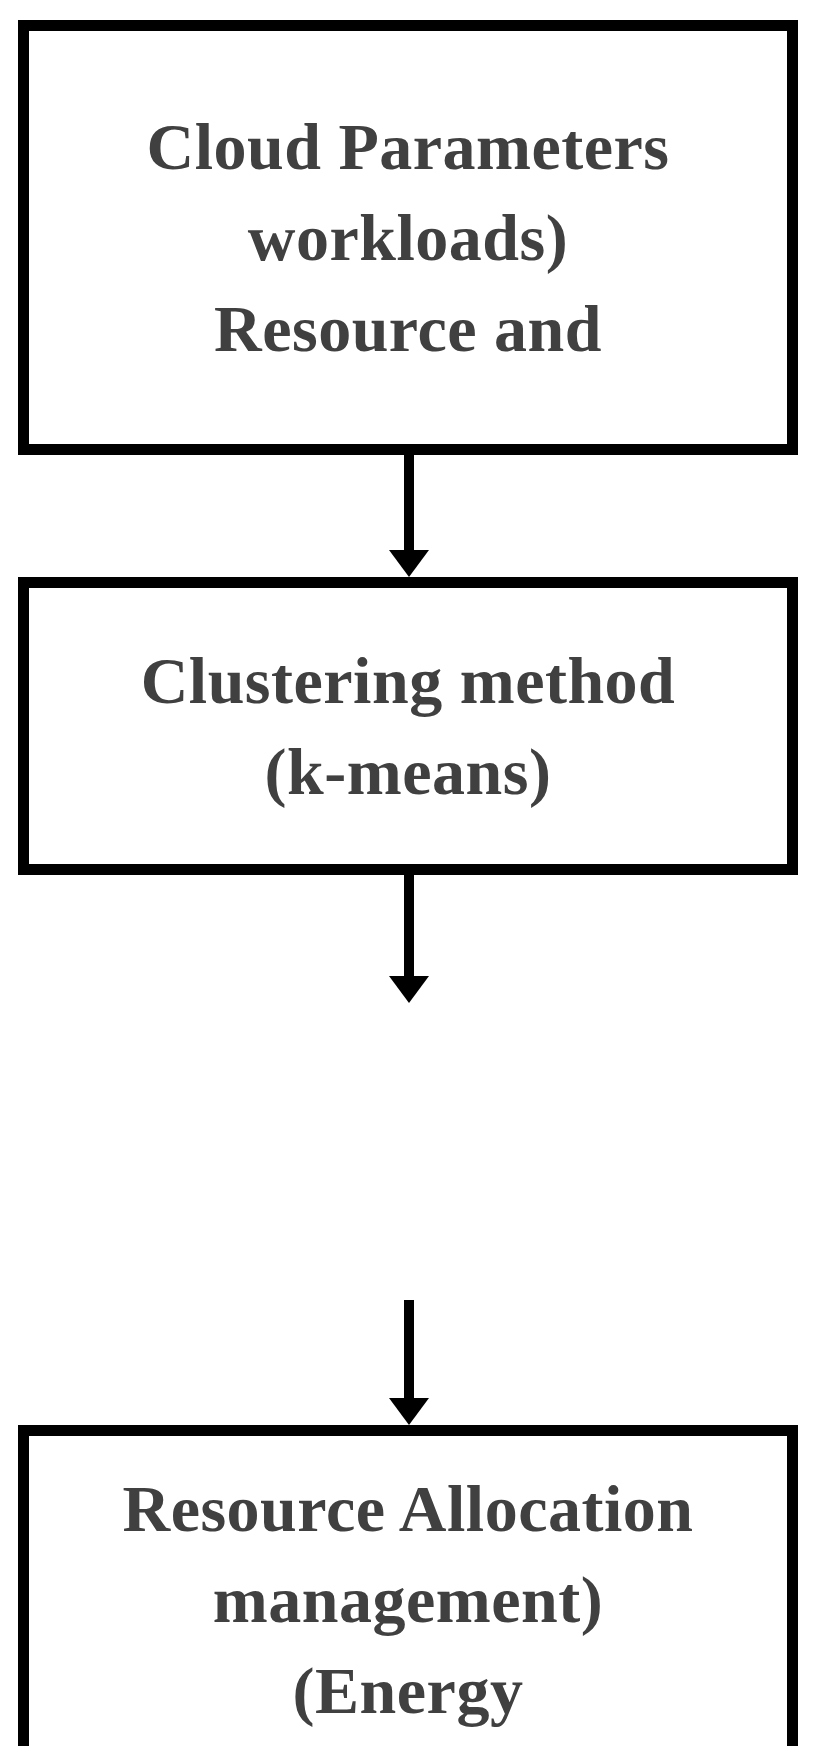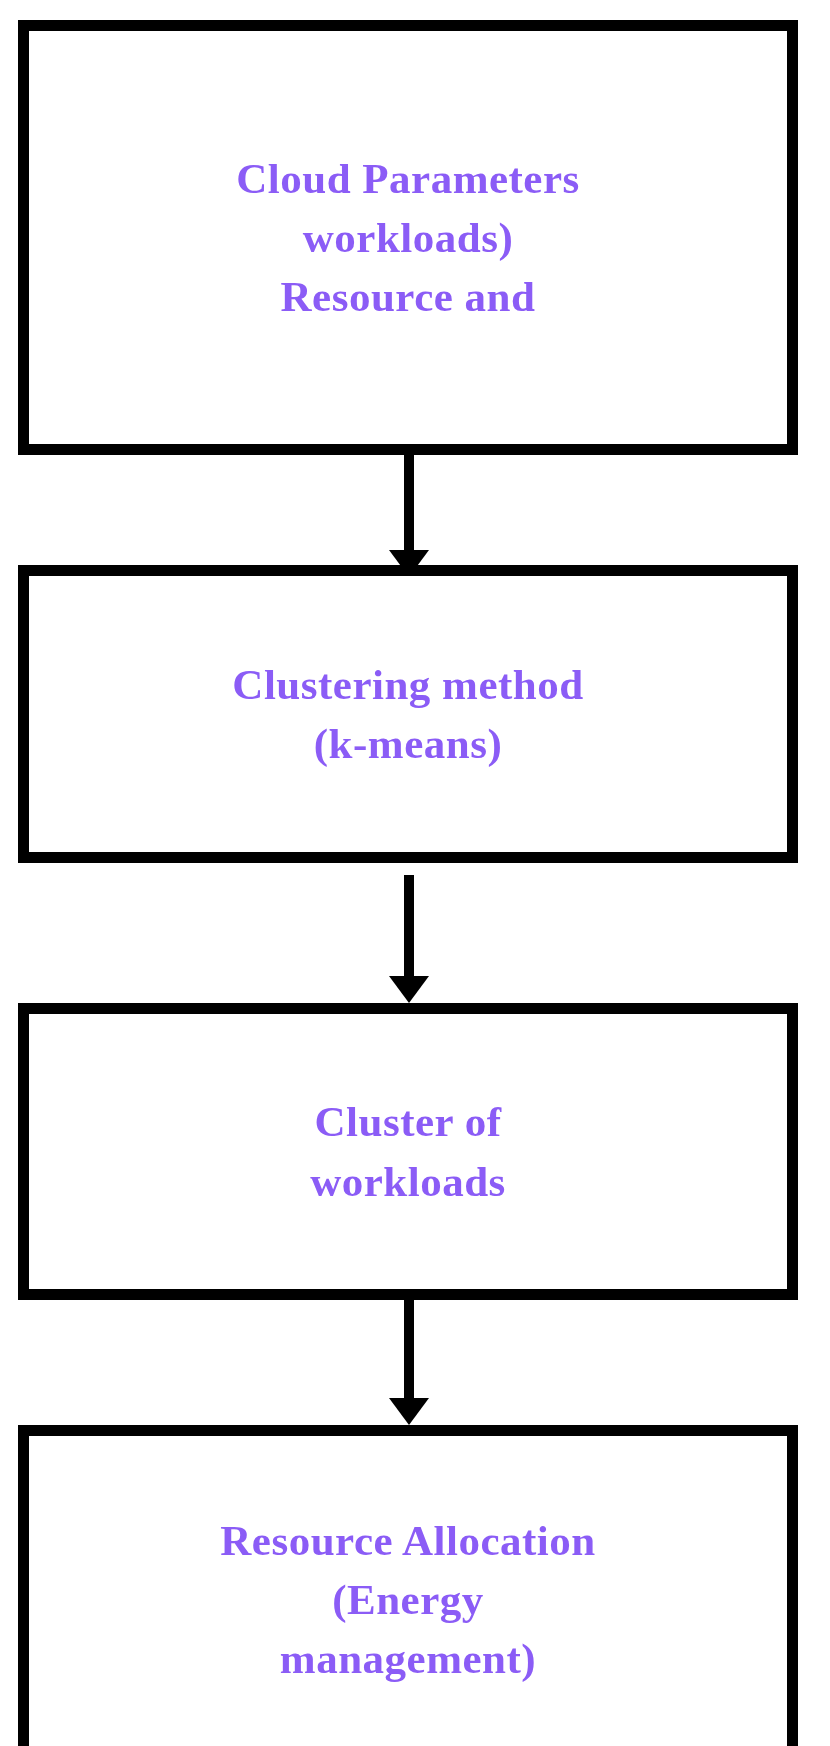--- a/index.html
+++ b/index.html
@@ -29,8 +29,8 @@
   .box-text {
     text-align: center;
     font-weight: bold;
-    color: #8b5cf6;
-    font-size: 43px;
+    color: #404040;
+    font-size: 66px;
     line-height: 1.38;
     letter-spacing: 0.5px;
     width: 100%;

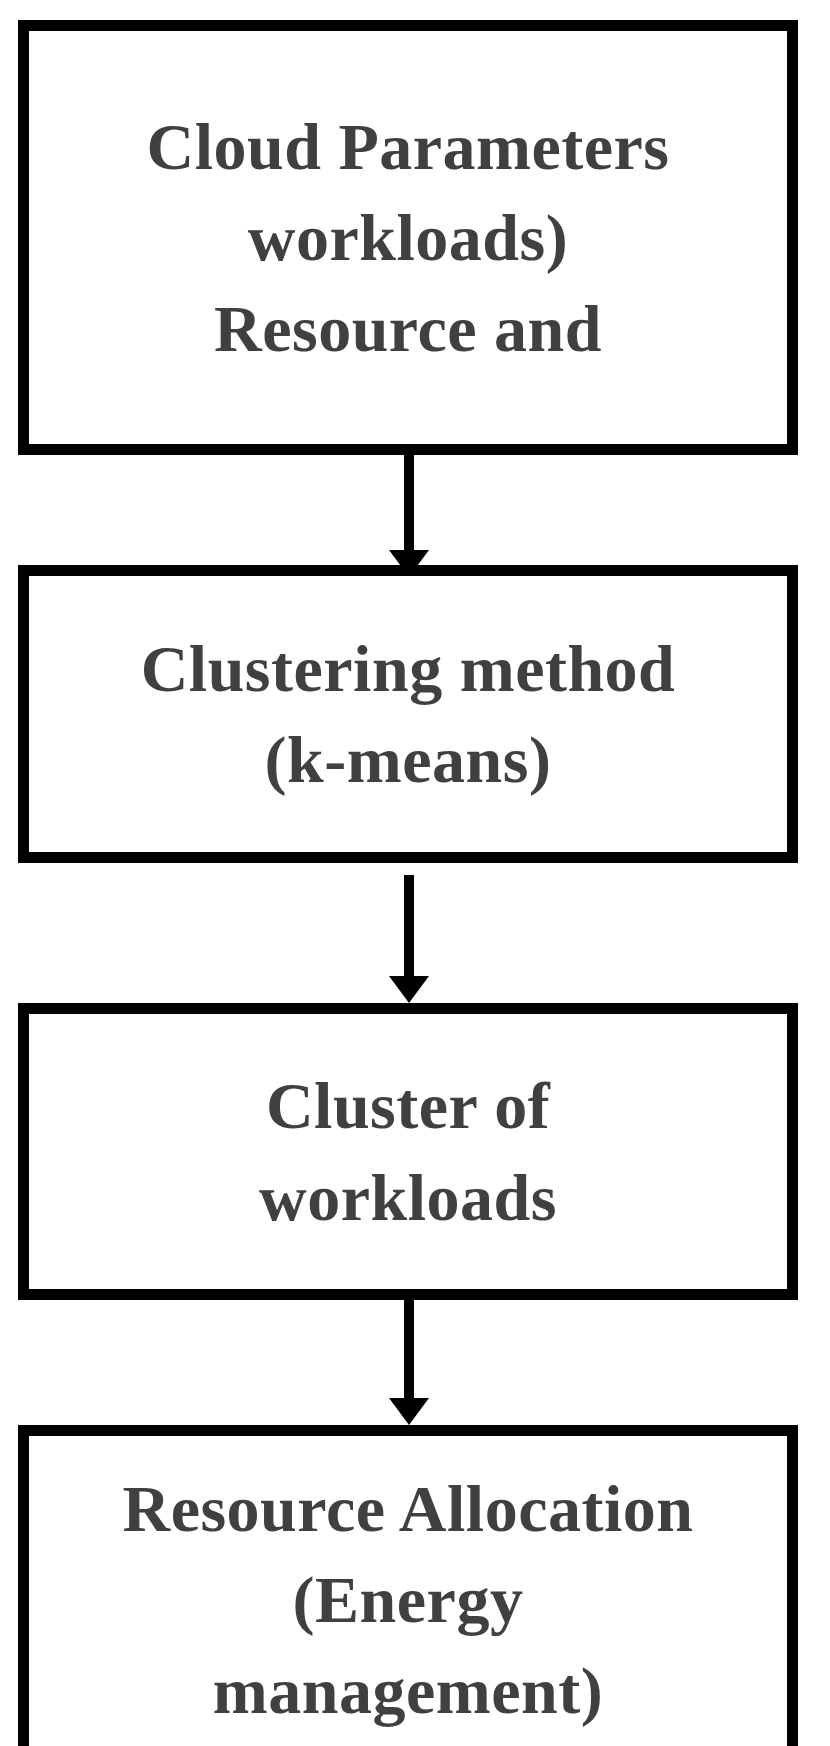--- a/index.html
+++ b/index.html
@@ -36,7 +36,7 @@
     width: 100%;
   }
   #box-1 { top: 20px;   height: 435px; }
-  #box-2 { top: 565px;  height: 298px; }
+  #box-2 { top: 577px;  height: 298px; }
   #box-3 { top: 1003px; height: 297px; }
   #box-4 { top: 1425px; height: 349px; }
 

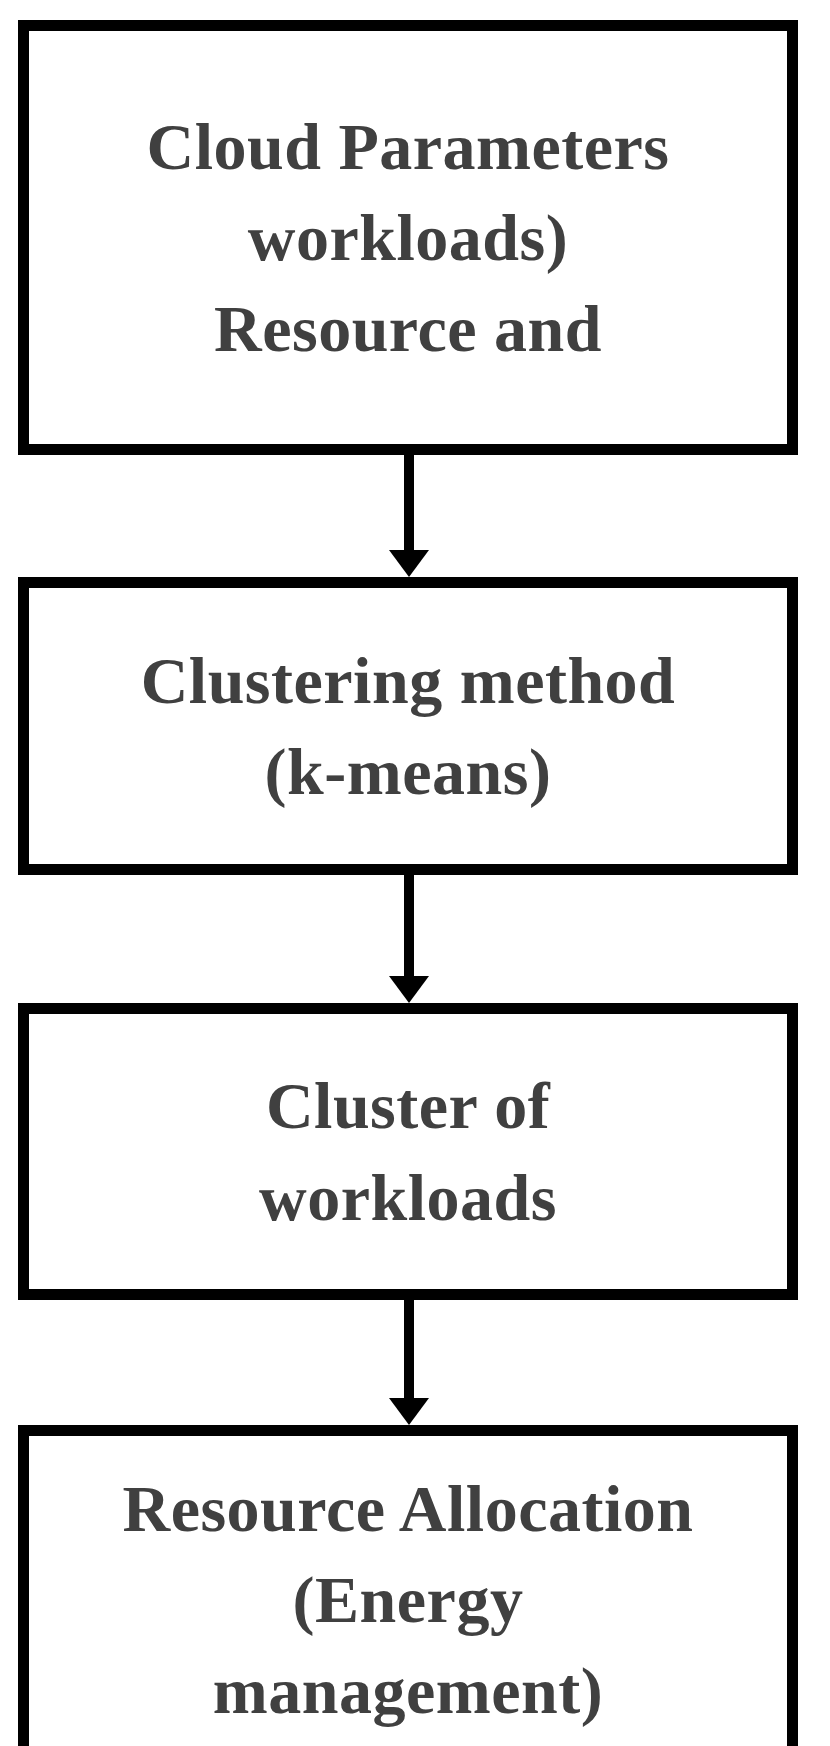--- a/index.html
+++ b/index.html
@@ -96,12 +96,6 @@
     <div class="arrow-head"></div>
   </div>
 
-  <div class="flow-box" id="box-3">
-    <div class="box-text">
-      <div>Cluster of</div>
-      <div>workloads</div>
-    </div>
-  </div>
 
   <div class="flow-arrow" id="arrow-3">
     <div class="arrow-stem"></div>

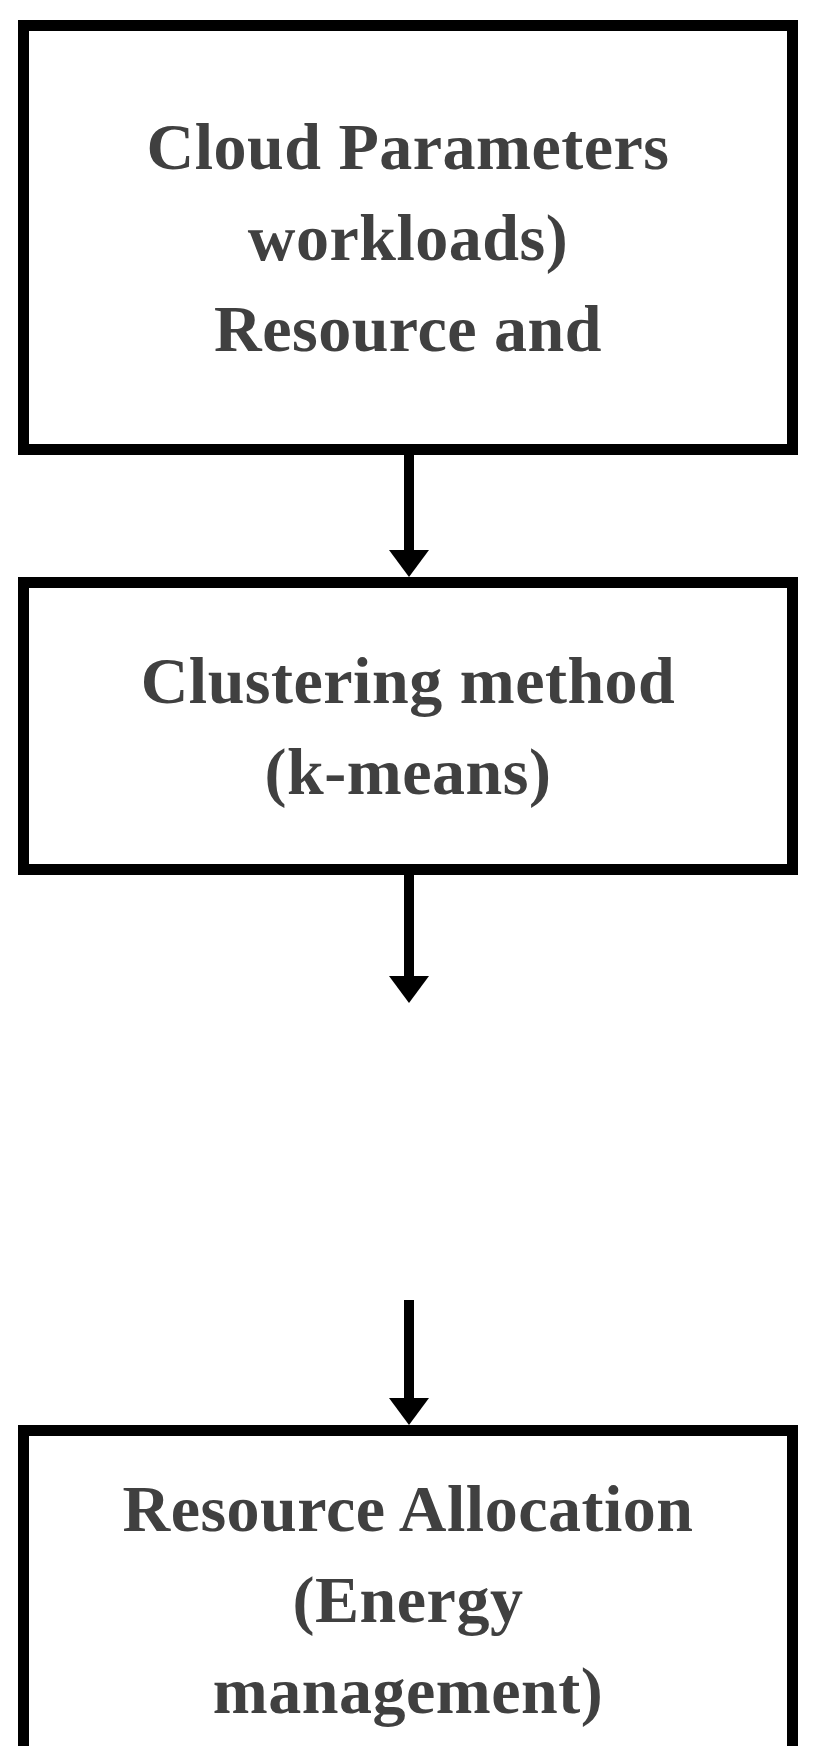--- a/index.html
+++ b/index.html
@@ -105,8 +105,8 @@
   <div class="flow-box" id="box-4">
     <div class="box-text">
       <div>Resource Allocation</div>
+      <div>management)</div>
       <div>(Energy</div>
-      <div>management)</div>
     </div>
   </div>
 

